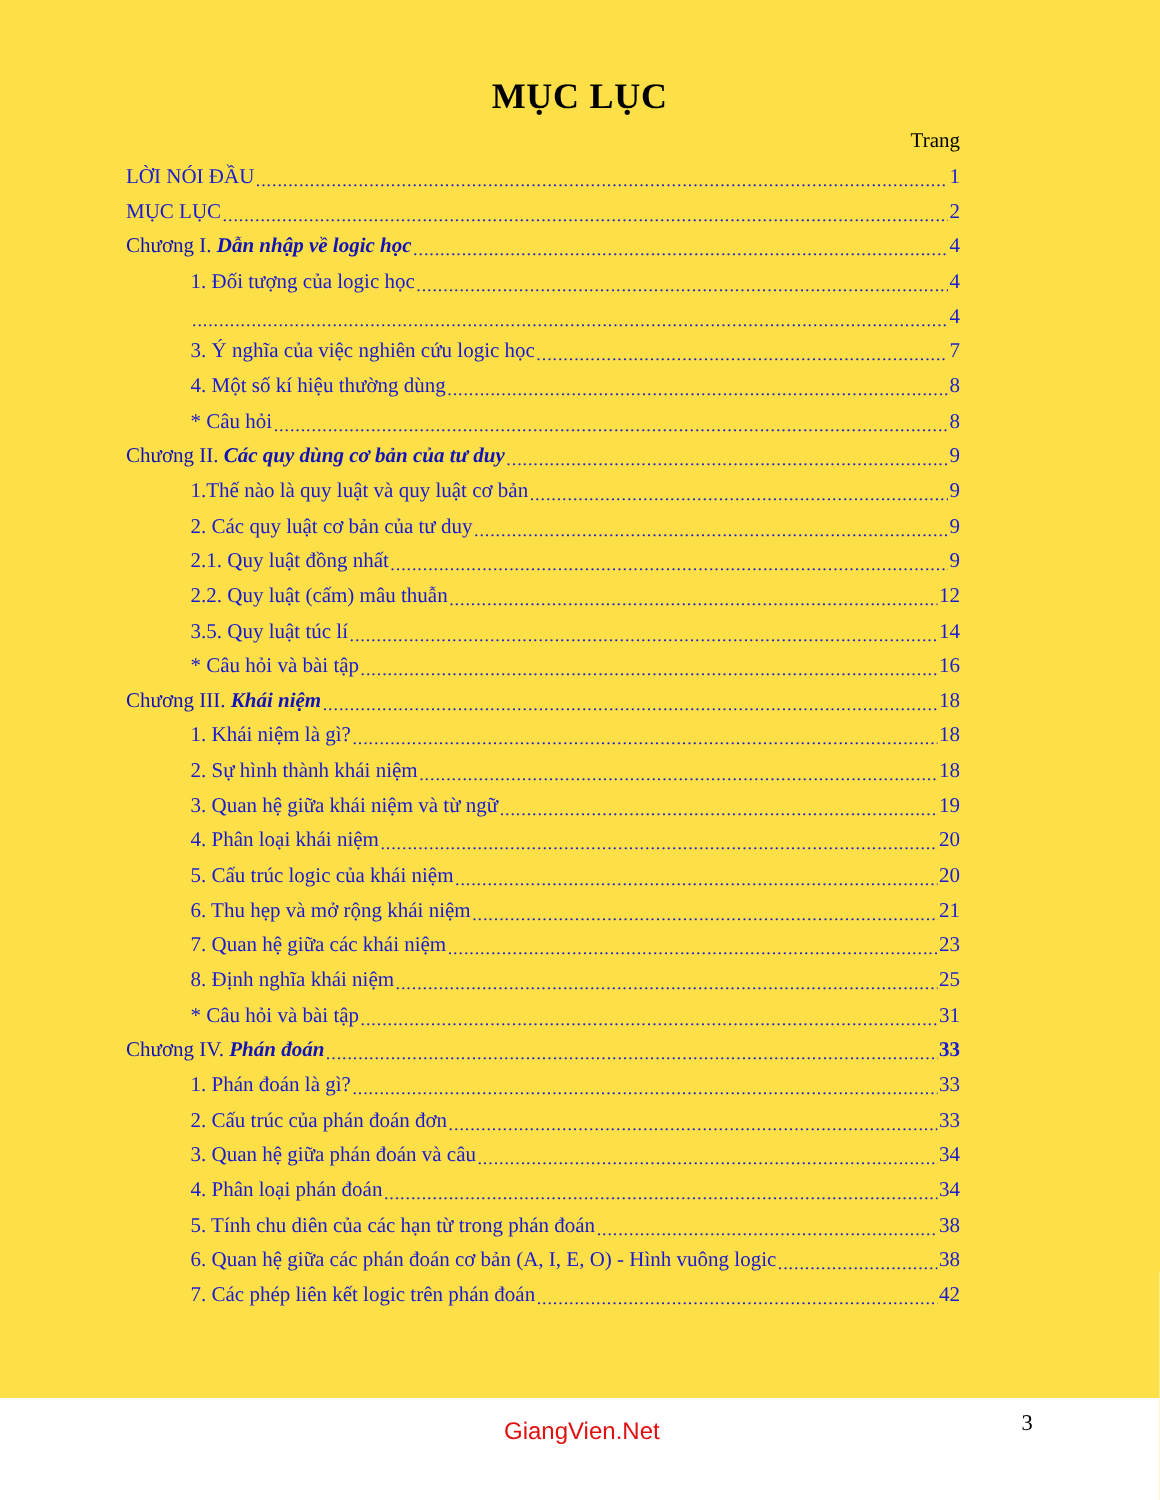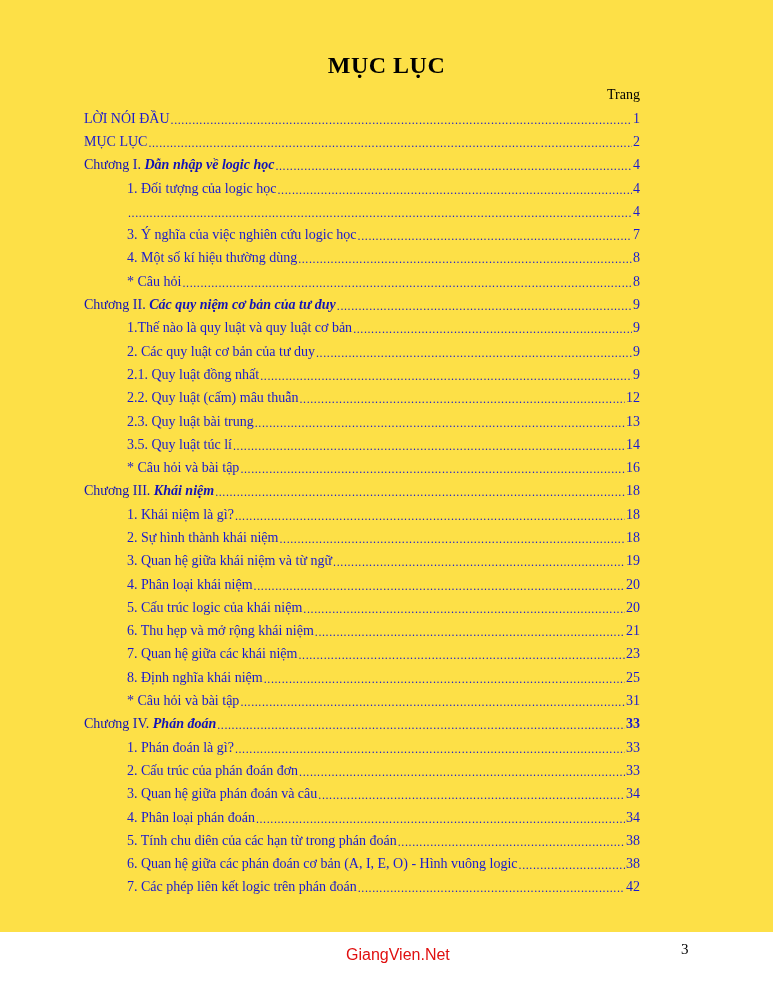--- a/index.html
+++ b/index.html
@@ -161,7 +161,7 @@
         <span class="pg">8</span>
       </div>
       <div class="row chapter">
-        <span class="txt"><span class="lbl">Chương II. </span><span class="ttl">Các quy niệm cơ bản của tư duy </span></span>
+        <span class="txt"><span class="lbl">Chương II. </span><span class="ttl">Các quy dùng cơ bản của tư duy </span></span>
         <span class="dots"></span>
         <span class="pg">9</span>
       </div>

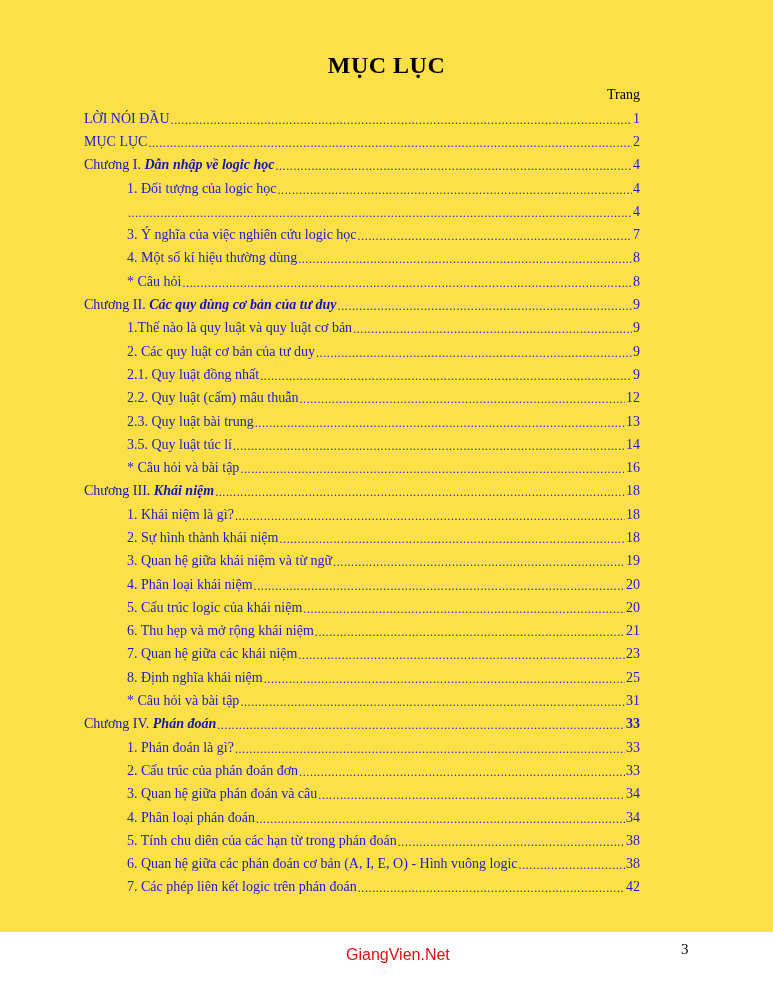--- a/index.html
+++ b/index.html
@@ -186,11 +186,6 @@
         <span class="pg">12</span>
       </div>
       <div class="row sub">
-        <span class="txt">2.3. Quy luật bài trung </span>
-        <span class="dots"></span>
-        <span class="pg">13</span>
-      </div>
-      <div class="row sub">
         <span class="txt">3.5. Quy luật túc lí  </span>
         <span class="dots"></span>
         <span class="pg">14</span>

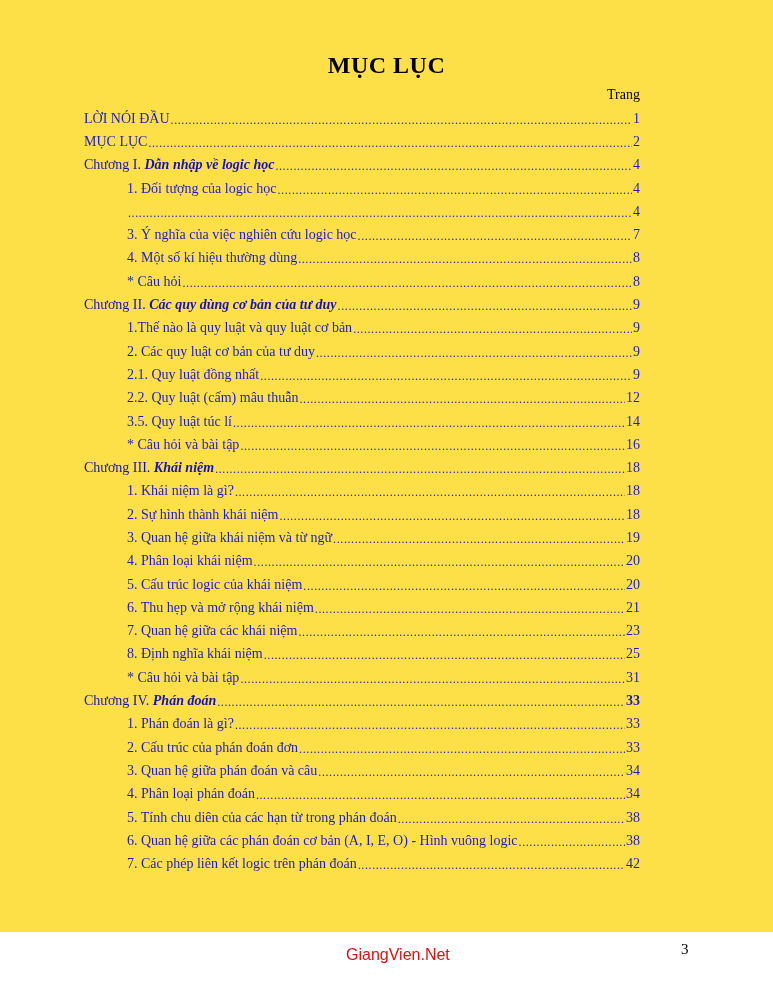--- a/index.html
+++ b/index.html
@@ -99,7 +99,7 @@
     .watermark {
       position: absolute;
       top: 946px;
-      left: 346px;
+      left: 336px;
       font-family: "Liberation Sans", sans-serif;
       font-size: 16px;
       color: #e01010;

